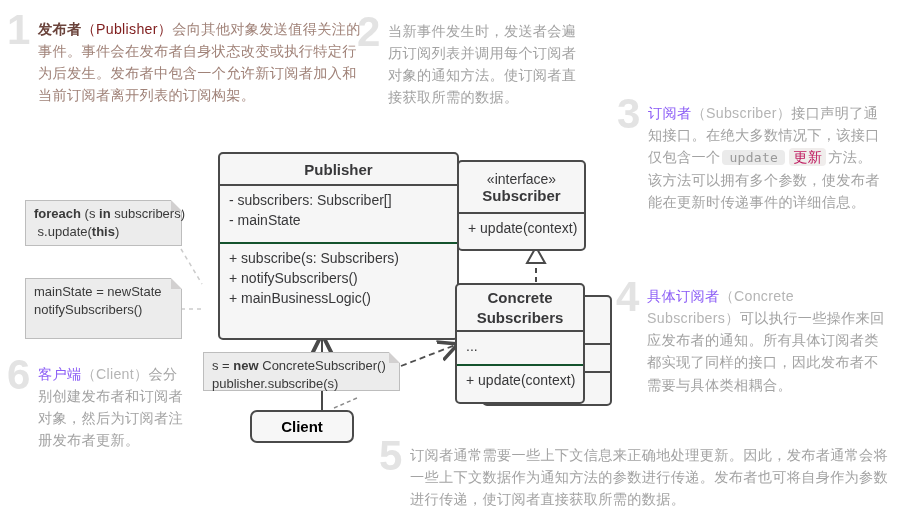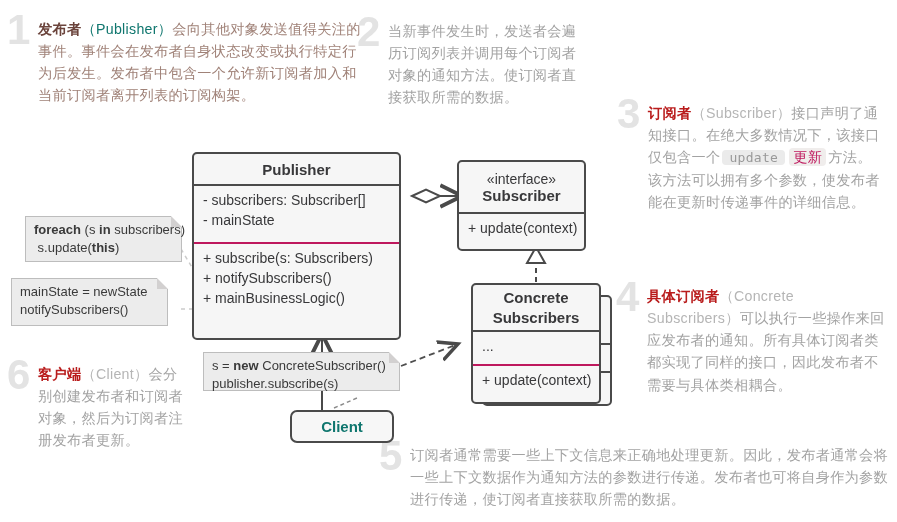--- a/index.html
+++ b/index.html
@@ -18,7 +18,7 @@
   .txt.gray .s-p{color:#b5b5b5;}
   .txt.red{color:#a08278;}
   .txt.red .s-b{color:#6b443c;font-weight:700;}
-  .txt.red .s-p{color:#0f766e;}
+  .txt.red .s-p{color:#7f1d1d;}
   .s-code{font-family:"DejaVu Sans Mono",monospace;font-size:13px;background:#ebebeb;
           color:#999;border-radius:4px;padding:0 7px;margin:0 2px;}
   .s-chip{background:#f0edec;color:#be185d;border-radius:4px;padding:1px 4px;margin:0 2px;}

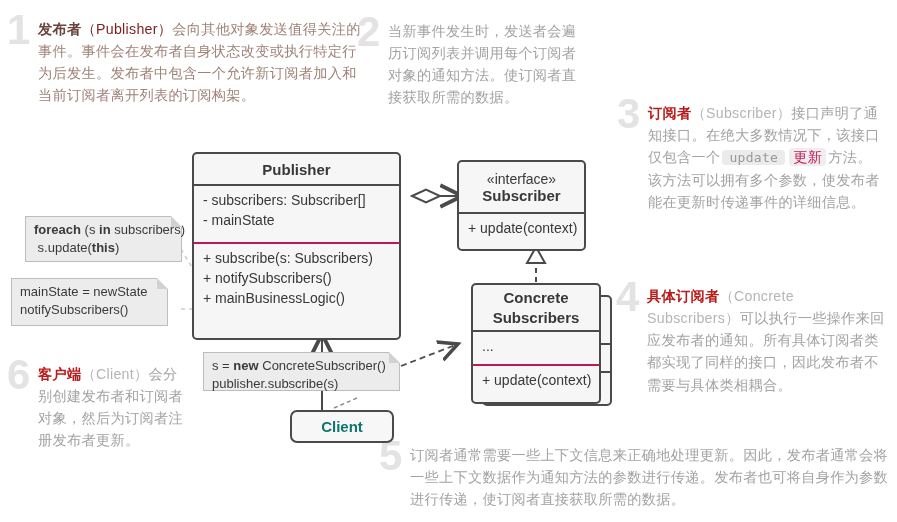--- a/index.html
+++ b/index.html
@@ -14,7 +14,7 @@
   .tblock .txt{margin:0;font-size:14.2px;line-height:1.56;letter-spacing:.3px;
                white-space:pre-wrap;}
   .txt.gray{color:#a3a3a3;}
-  .txt.gray .s-b{color:#b91c1c;font-weight:700;}
+  .txt.gray .s-b{color:#8b5cf6;font-weight:400;}
   .txt.gray .s-p{color:#b5b5b5;}
   .txt.red{color:#a08278;}
   .txt.red .s-b{color:#6b443c;font-weight:700;}

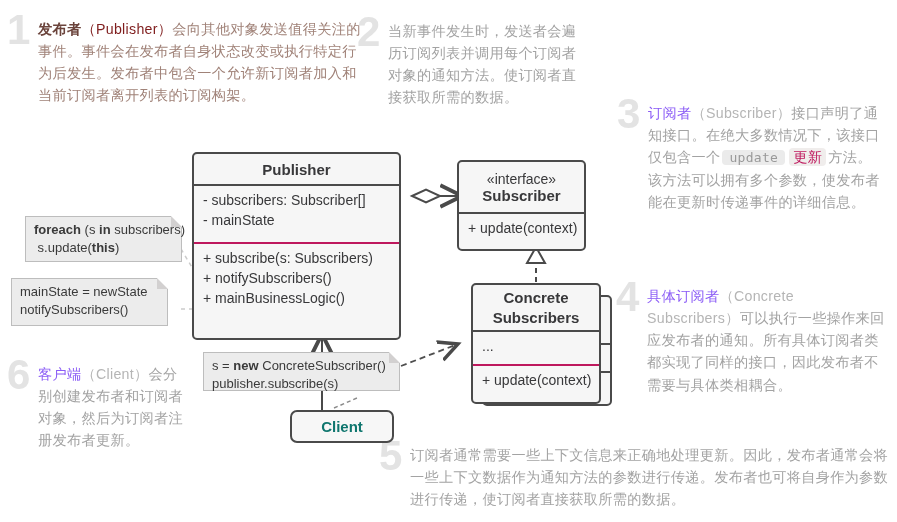--- a/index.html
+++ b/index.html
@@ -126,7 +126,7 @@
     <div class="bdiv" style="top:74px"></div>
   </div>
 
-  <div class="uml" style="left:192px;top:152px;width:209px">
+  <div class="uml" style="left:218px;top:152px;width:241px">
     <div class="title" style="height:30px">
       <span>Publisher</span>
     </div>

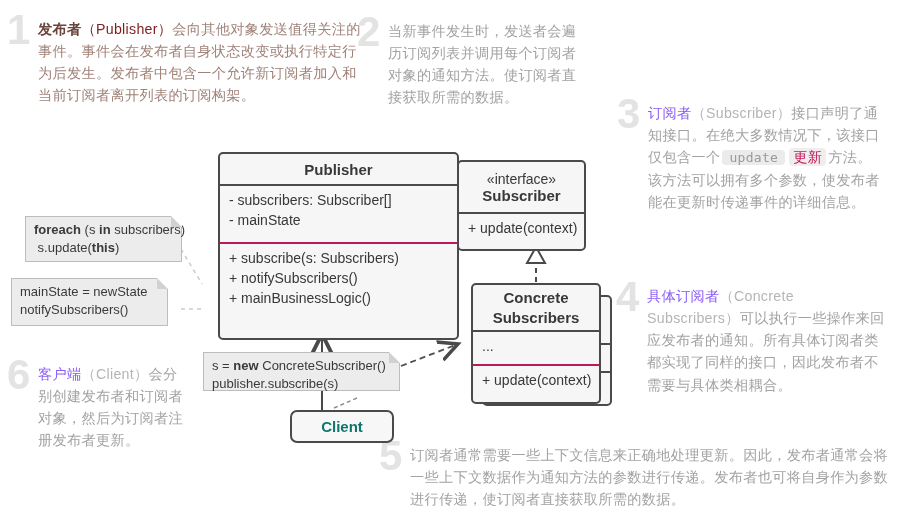--- a/index.html
+++ b/index.html
@@ -30,7 +30,7 @@
   .uml .title{font-weight:700;font-size:15px;text-align:center;border-bottom:2px solid #4a4a4a;
               display:flex;flex-direction:column;justify-content:center;}
   .uml .stereo{font-weight:400;font-size:14px;}
-  .uml .sect{border-bottom:2px solid #be185d;padding:4px 9px;font-size:14px;}
+  .uml .sect{border-bottom:2px solid #14532d;padding:4px 9px;font-size:14px;}
   .uml .sect:last-child{border-bottom:none;}
   .uml .row{line-height:20px;white-space:nowrap;}
   .backbox{position:absolute;background:#f6f6f6;border:2px solid #4a4a4a;border-radius:5px;

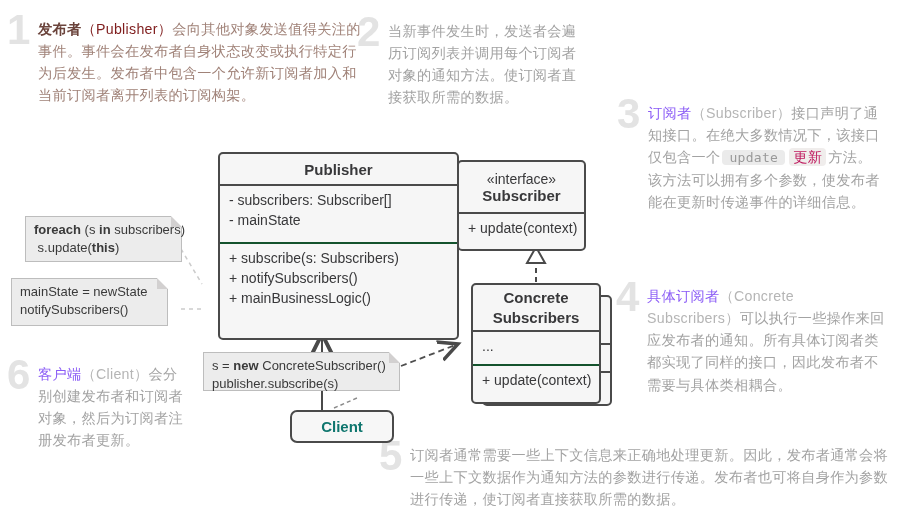--- a/index.html
+++ b/index.html
@@ -163,7 +163,7 @@
       </div>
   </div>
 
-  <div class="note" style="left:25px;top:216px;width:157px;height:46px">
+  <div class="note" style="left:25px;top:200px;width:157px;height:46px">
       <div class="note-line"><span class="s-kw">foreach</span><span> (s </span><span class="s-kw">in</span><span> subscribers)</span></div>
       <div class="note-line"><span> s.update(</span><span class="s-kw">this</span><span>)</span></div>
     </div>

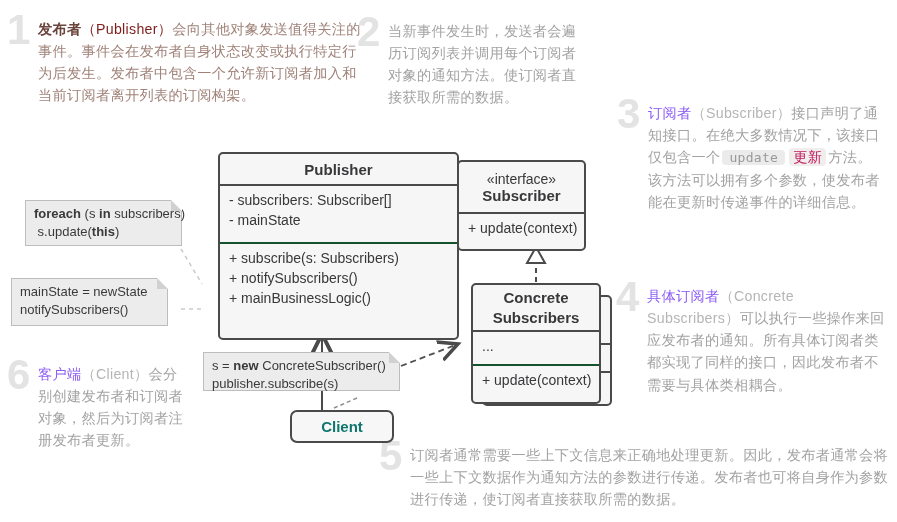--- a/index.html
+++ b/index.html
@@ -168,7 +168,7 @@
       <div class="note-line"><span> s.update(</span><span class="s-kw">this</span><span>)</span></div>
     </div>
 
-  <div class="note" style="left:11px;top:278px;width:157px;height:48px">
+  <div class="note" style="left:25px;top:278px;width:157px;height:61px">
       <div class="note-line"><span>mainState = newState</span></div>
       <div class="note-line"><span>notifySubscribers()</span></div>
     </div>

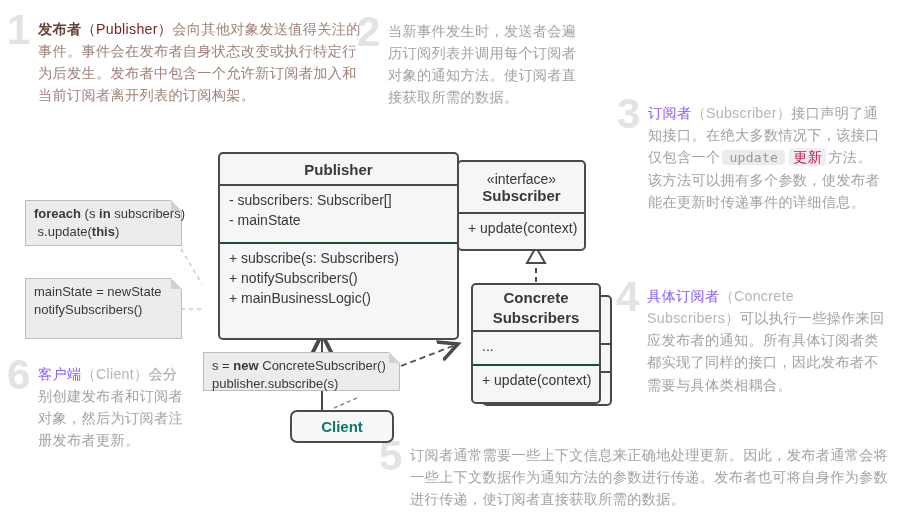--- a/index.html
+++ b/index.html
@@ -151,7 +151,7 @@
       </div>
   </div>
 
-  <div class="uml" style="left:471px;top:283px;width:130px">
+  <div class="uml" style="left:455px;top:283px;width:130px">
     <div class="title" style="height:45px;line-height:20px">
       <span>Concrete Subscribers</span>
     </div>

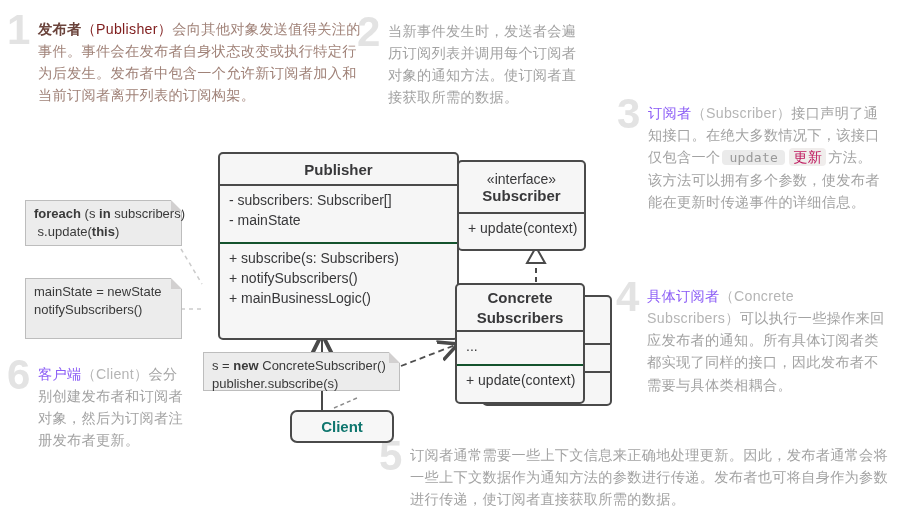--- a/index.html
+++ b/index.html
@@ -38,8 +38,8 @@
   .backbox .bdiv{position:absolute;left:0;right:0;height:2px;background:#4a4a4a;}
 
   .client-box{position:absolute;background:#f7f7f7;border:2.5px solid #4a4a4a;border-radius:7px;
-              font-weight:700;font-size:15px;color:#0f766e;display:flex;align-items:center;
-              justify-content:center;box-sizing:border-box;margin-left:40px;}
+              font-weight:700;font-size:15px;color:#000000;display:flex;align-items:center;
+              justify-content:center;box-sizing:border-box;}
 
   
   .note{position:absolute;background:#ececec;border:1.5px solid #bdbdbd;box-sizing:border-box;

